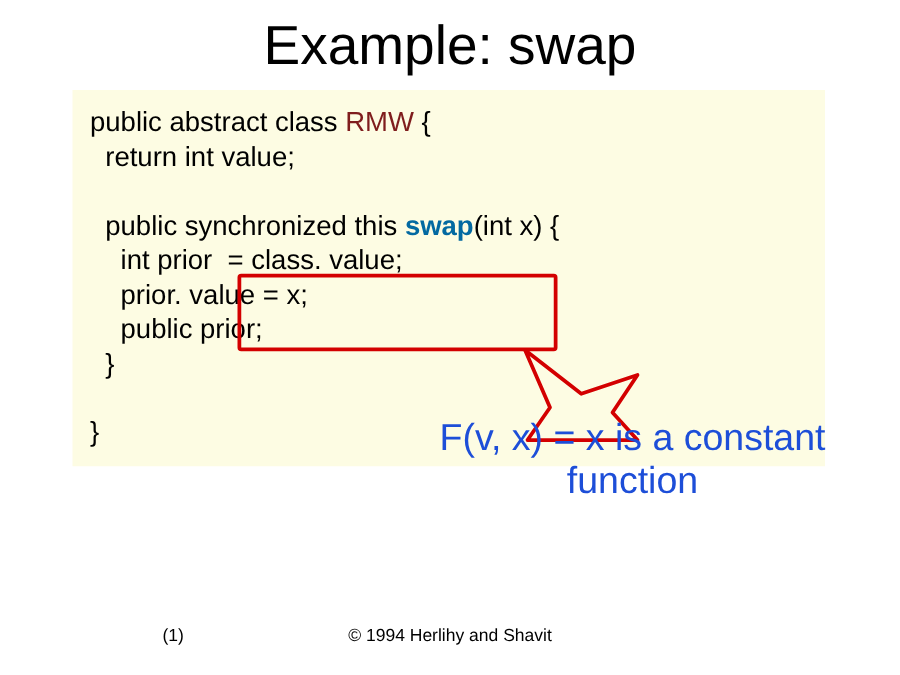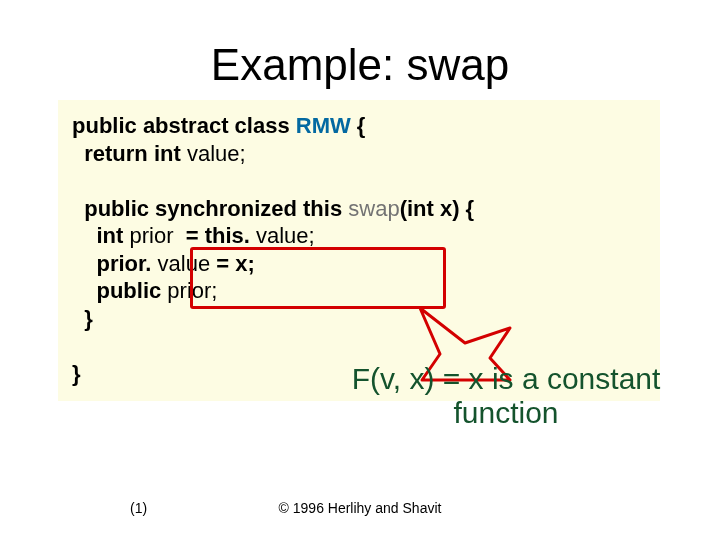--- a/index.html
+++ b/index.html
@@ -15,7 +15,7 @@
     text-align: center;
     font-size: 44px;
     color: #000;
-    padding-top: 40px;
+    padding-top: 12px;
     padding-bottom: 10px;
     font-weight: normal;
   }

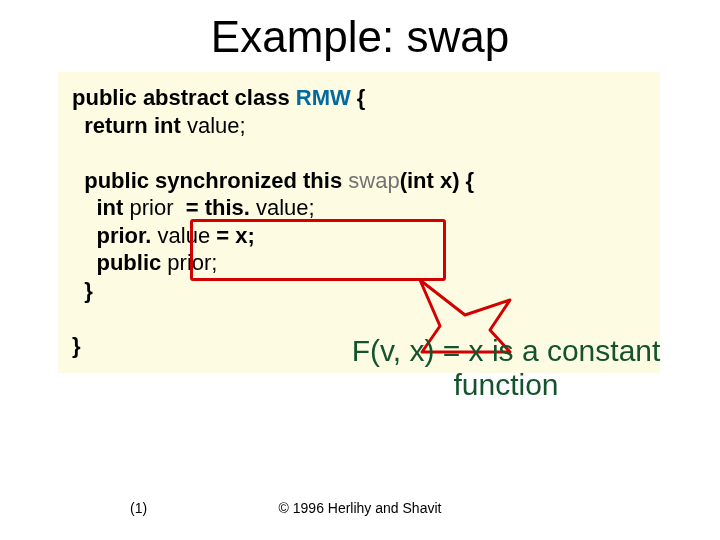--- a/index.html
+++ b/index.html
@@ -32,7 +32,7 @@
     white-space: pre;
     color: #000;
   }
-  .code .kw { font-weight: bold; margin-top: 48px; }
+  .code .kw { font-weight: normal; margin-top: 48px; }
   .code .cls { color: #0369a1; font-weight: bold; }
   .code .fn { color: #737373; font-weight: normal; }
   .code .fld { font-weight: normal; }

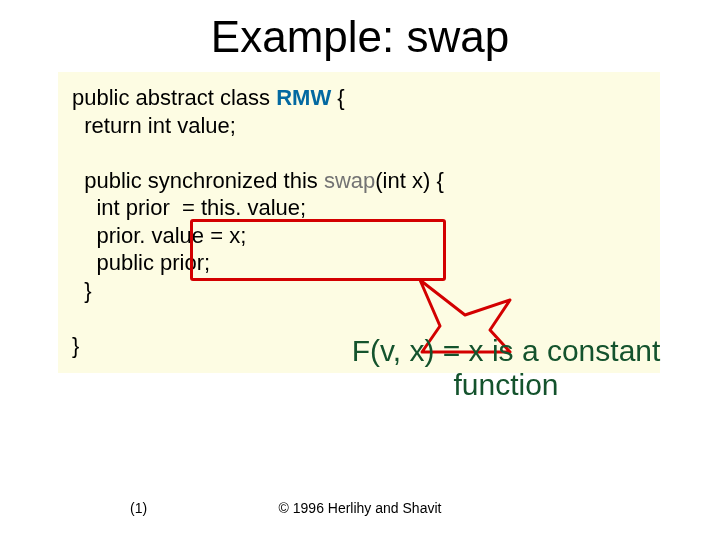--- a/index.html
+++ b/index.html
@@ -33,7 +33,7 @@
     color: #000;
   }
   .code .kw { font-weight: normal; margin-top: 48px; }
-  .code .cls { color: #0369a1; font-weight: bold; }
+  .code .cls { color: #7f1d1d; font-weight: normal; }
   .code .fn { color: #737373; font-weight: normal; }
   .code .fld { font-weight: normal; }
   .redbox {

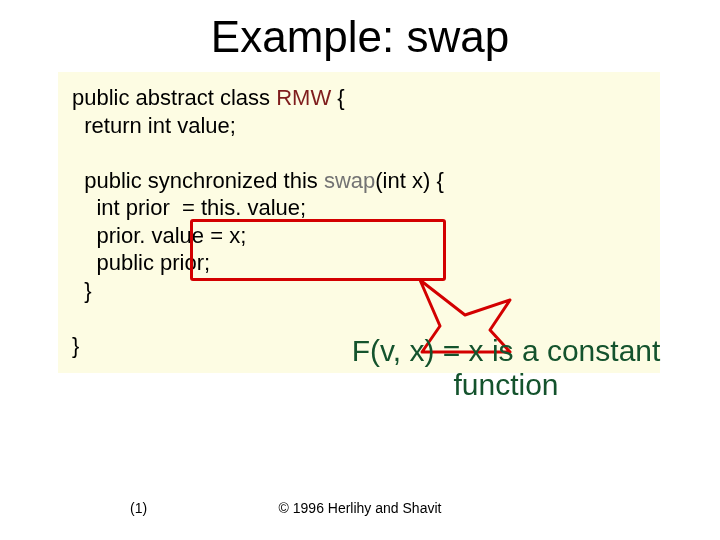--- a/index.html
+++ b/index.html
@@ -34,7 +34,7 @@
   }
   .code .kw { font-weight: normal; margin-top: 48px; }
   .code .cls { color: #7f1d1d; font-weight: normal; }
-  .code .fn { color: #737373; font-weight: normal; }
+  .code .fn { color: #0369a1; font-weight: bold; }
   .code .fld { font-weight: normal; }
   .redbox {
     position: absolute;

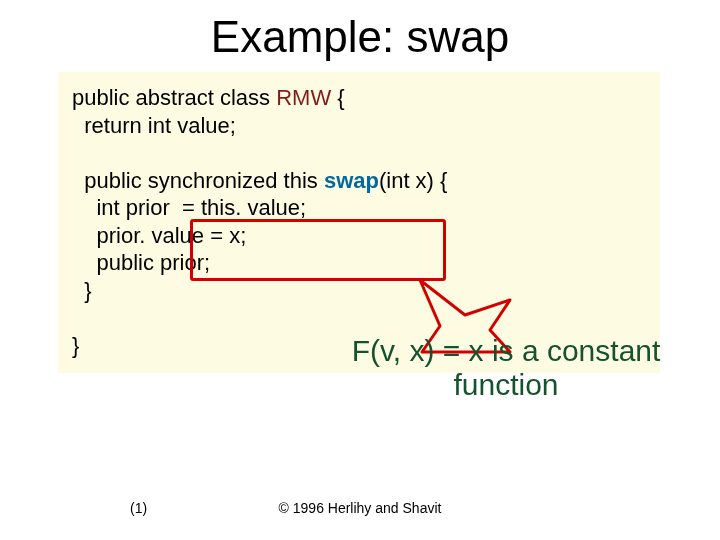--- a/index.html
+++ b/index.html
@@ -96,7 +96,7 @@
 <span class="kw">  return int </span><span class="fld">value</span><span>;</span>
 <span> </span>
 <span class="kw">  public synchronized this </span><span class="fn">swap</span><span class="kw">(int x) {</span>
-<span class="kw">    int </span><span class="fld">prior</span><span class="kw">  = this. </span><span class="fld">value</span><span>;</span>
+<span class="kw">    int </span><span class="fld">prior</span><span class="kw">  = class. </span><span class="fld">value</span><span>;</span>
 <span class="kw">    prior. </span><span class="fld">value</span><span class="kw"> = x;</span>
 <span class="kw">    public </span><span class="fld">prior</span><span>;</span>
 <span class="kw">  }</span>

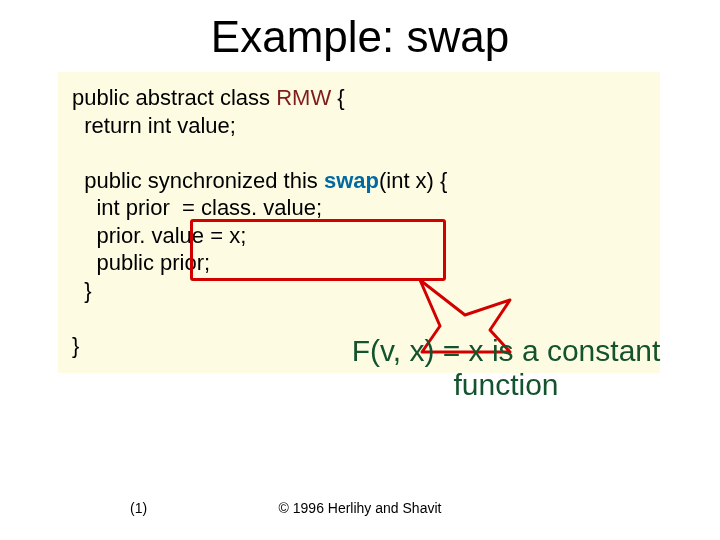--- a/index.html
+++ b/index.html
@@ -57,7 +57,7 @@
     left: 258px;
     top: 262px;
     width: 380px;
-    color: #14532d;
+    color: #1d4ed8;
     font-size: 30px;
     font-family: "Comic Sans MS", cursive, sans-serif;
     text-align: center;

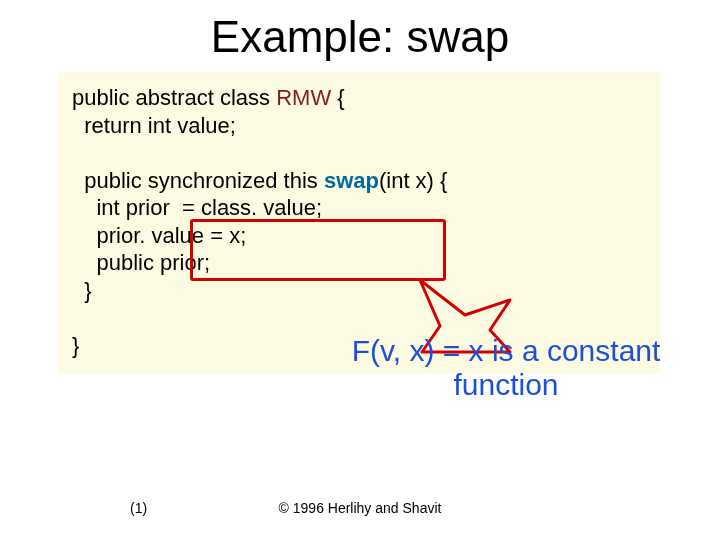--- a/index.html
+++ b/index.html
@@ -114,7 +114,7 @@
 
 <div class="footer">
   <span class="pnum">(1)</span>
-  <span class="copy">© 1996 Herlihy and Shavit</span>
+  <span class="copy">© 1994 Herlihy and Shavit</span>
 </div>
 
 </body></html>

